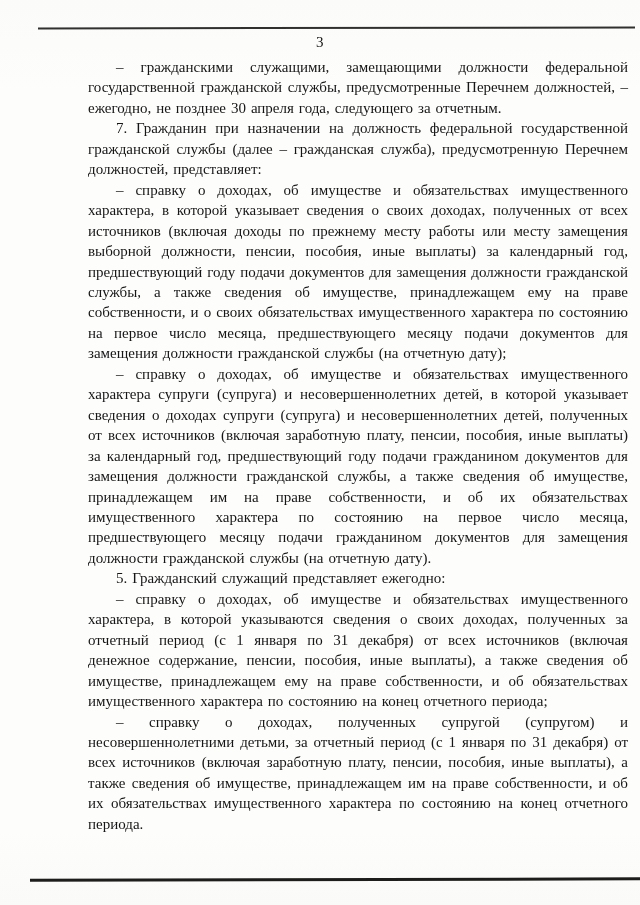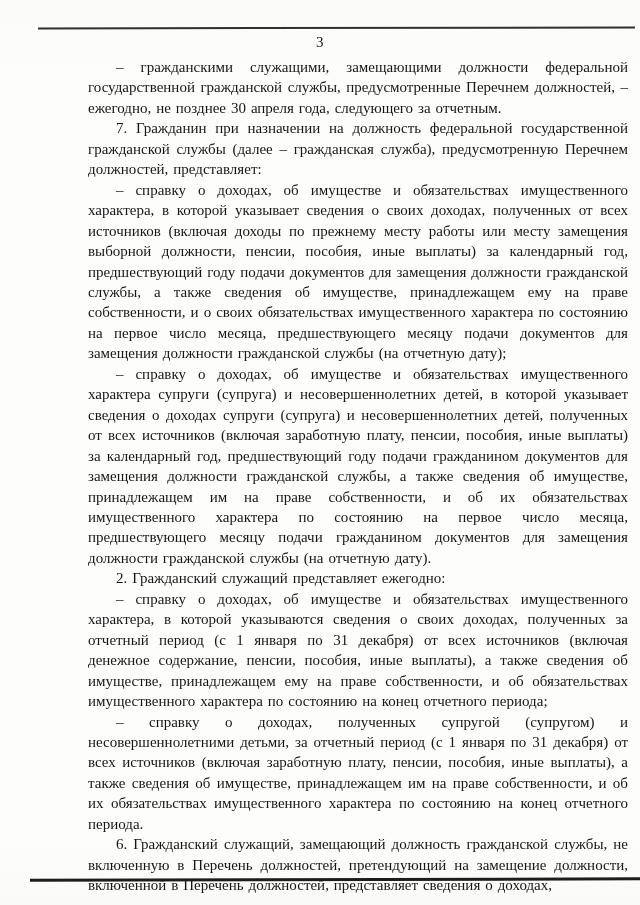--- a/index.html
+++ b/index.html
@@ -76,7 +76,7 @@
       <p class="para">7. Гражданин при назначении на должность федеральной государственной гражданской службы (далее – гражданская служба), предусмотренную Перечнем должностей, представляет:</p>
       <p class="para">– справку о доходах, об имуществе и обязательствах имущественного характера, в которой указывает сведения о своих доходах, полученных от всех источников (включая доходы по прежнему месту работы или месту замещения выборной должности, пенсии, пособия, иные выплаты) за календарный год, предшествующий году подачи документов для замещения должности гражданской службы, а также сведения об имуществе, принадлежащем ему на праве собственности, и о своих обязательствах имущественного характера по состоянию на первое число месяца, предшествующего месяцу подачи документов для замещения должности гражданской службы (на отчетную дату);</p>
       <p class="para">– справку о доходах, об имуществе и обязательствах имущественного характера супруги (супруга) и несовершеннолетних детей, в которой указывает сведения о доходах супруги (супруга) и несовершеннолетних детей, полученных от всех источников (включая заработную плату, пенсии, пособия, иные выплаты) за календарный год, предшествующий году подачи гражданином документов для замещения должности гражданской службы, а также сведения об имуществе, принадлежащем им на праве собственности, и об их обязательствах имущественного характера по состоянию на первое число месяца, предшествующего месяцу подачи гражданином документов для замещения должности гражданской службы (на отчетную дату).</p>
-      <p class="para">2. Гражданский служащий представляет ежегодно:</p>
+      <p class="para">5. Гражданский служащий представляет ежегодно:</p>
       <p class="para">– справку о доходах, об имуществе и обязательствах имущественного характера, в которой указываются сведения о своих доходах, полученных за отчетный период (с 1 января по 31 декабря) от всех источников (включая денежное содержание, пенсии, пособия, иные выплаты), а также сведения об имуществе, принадлежащем ему на праве собственности, и об обязательствах имущественного характера по состоянию на конец отчетного периода;</p>
       <p class="para">– справку о доходах, полученных супругой (супругом) и несовершеннолетними детьми, за отчетный период (с 1 января по 31 декабря) от всех источников (включая заработную плату, пенсии, пособия, иные выплаты), а также сведения об имуществе, принадлежащем им на праве собственности, и об их обязательствах имущественного характера по состоянию на конец отчетного периода.</p>
       <p class="para">6. Гражданский служащий, замещающий должность гражданской службы, не включенную в Перечень должностей, претендующий на замещение должности, включенной в Перечень должностей, представляет сведения о доходах,</p>

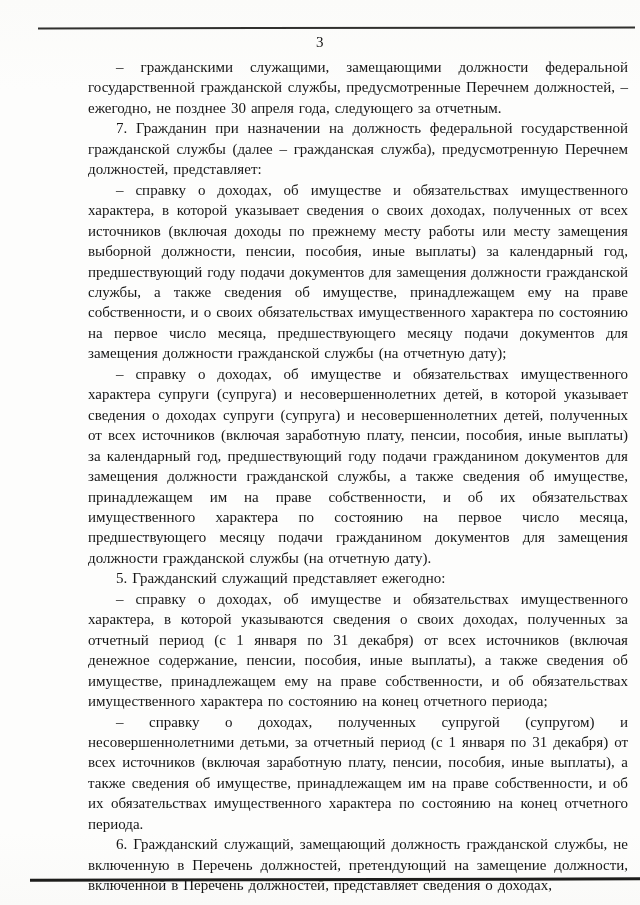--- a/index.html
+++ b/index.html
@@ -79,7 +79,6 @@
       <p class="para">5. Гражданский служащий представляет ежегодно:</p>
       <p class="para">– справку о доходах, об имуществе и обязательствах имущественного характера, в которой указываются сведения о своих доходах, полученных за отчетный период (с 1 января по 31 декабря) от всех источников (включая денежное содержание, пенсии, пособия, иные выплаты), а также сведения об имуществе, принадлежащем ему на праве собственности, и об обязательствах имущественного характера по состоянию на конец отчетного периода;</p>
       <p class="para">– справку о доходах, полученных супругой (супругом) и несовершеннолетними детьми, за отчетный период (с 1 января по 31 декабря) от всех источников (включая заработную плату, пенсии, пособия, иные выплаты), а также сведения об имуществе, принадлежащем им на праве собственности, и об их обязательствах имущественного характера по состоянию на конец отчетного периода.</p>
-      <p class="para">6. Гражданский служащий, замещающий должность гражданской службы, не включенную в Перечень должностей, претендующий на замещение должности, включенной в Перечень должностей, представляет сведения о доходах,</p>
     </div>
   <div class="scan-line-bottom"></div>
 </div>

